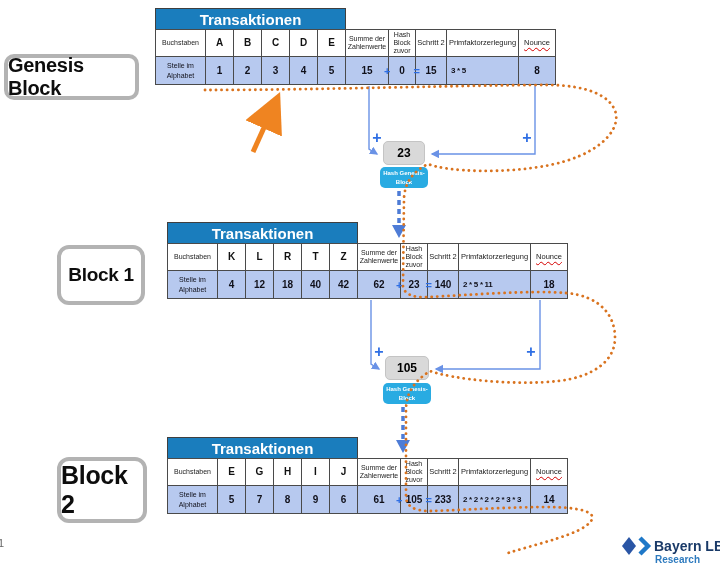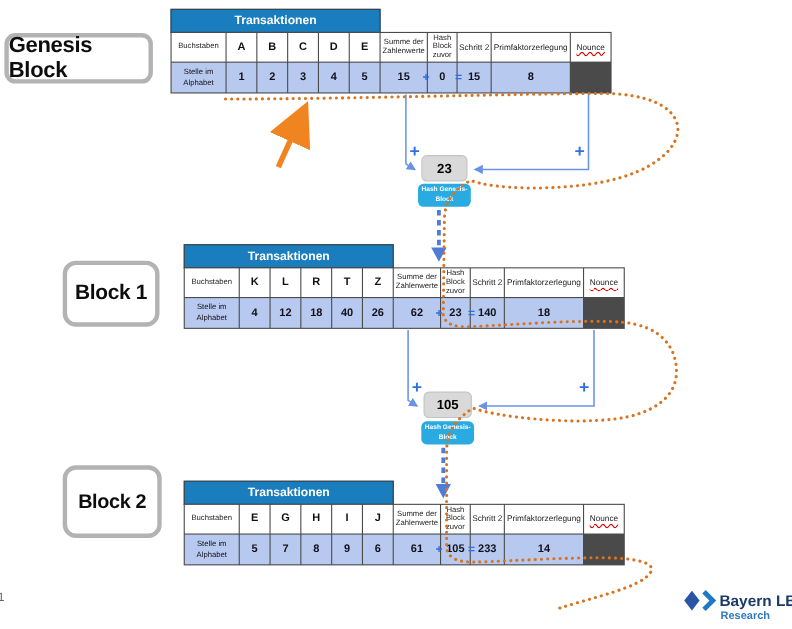--- a/index.html
+++ b/index.html
@@ -18,7 +18,7 @@
   .btable{position:absolute;z-index:2;}
   .tblhead{position:absolute;left:0;top:0;width:191px;height:22px;background:#1a7dbd;border:1px solid #3f3f3f;
            box-sizing:border-box;display:flex;align-items:center;justify-content:center;
-           color:#fff;font-weight:bold;font-size:11px;}
+           color:#fff;font-weight:bold;font-size:15px;}
   .tblgrid{position:absolute;left:0;top:21px;display:grid;background:#4a4a4a;padding:1px;gap:1px;
            grid-template-columns:49px 27px 27px 27px 27px 27px 42px 26px 30px 71px 36px;
            grid-template-rows:26px 27px;}

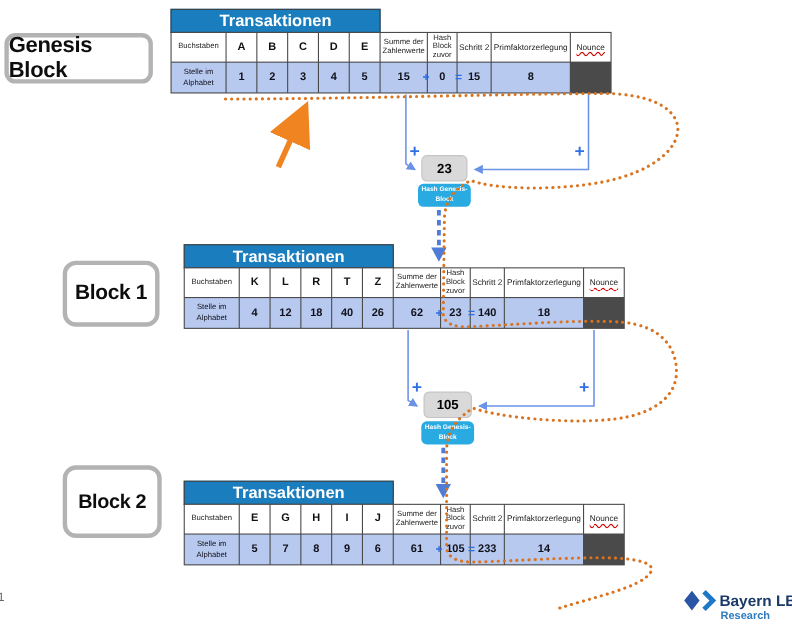--- a/index.html
+++ b/index.html
@@ -9,7 +9,7 @@
   
   .label-box{position:absolute;background:#fff;border:4px solid #b3b3b3;border-radius:12px;
              display:flex;align-items:center;justify-content:center;font-weight:bold;color:#0d0d0d;
-             z-index:3;letter-spacing:-0.3px;}
+             z-index:3;letter-spacing:-0.3px;margin-top:24px;}
   #lbl0{left:4px;top:30px;width:127px;height:38px;font-size:20px;border-radius:10px;}
   #lbl1{left:57px;top:237px;width:80px;height:52px;font-size:19px;}
   #lbl2{left:57px;top:423px;width:82px;height:58px;font-size:18px;}

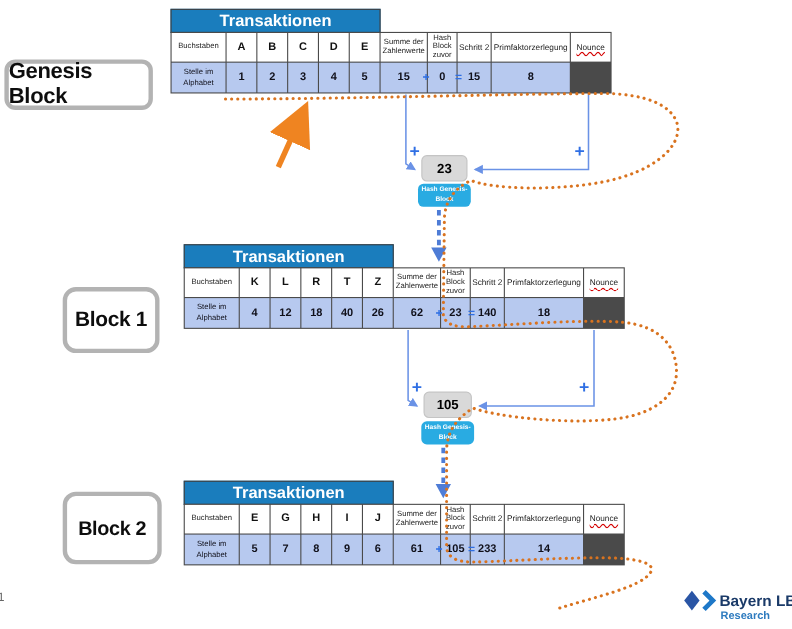--- a/index.html
+++ b/index.html
@@ -94,6 +94,7 @@
             <span class="sym r">=</span>
           </div>
           <div class="vc">15</div>
+          <div class="vc prim">3 * 5</div>
           <div class="vc">8</div>
         </div>
       </div>

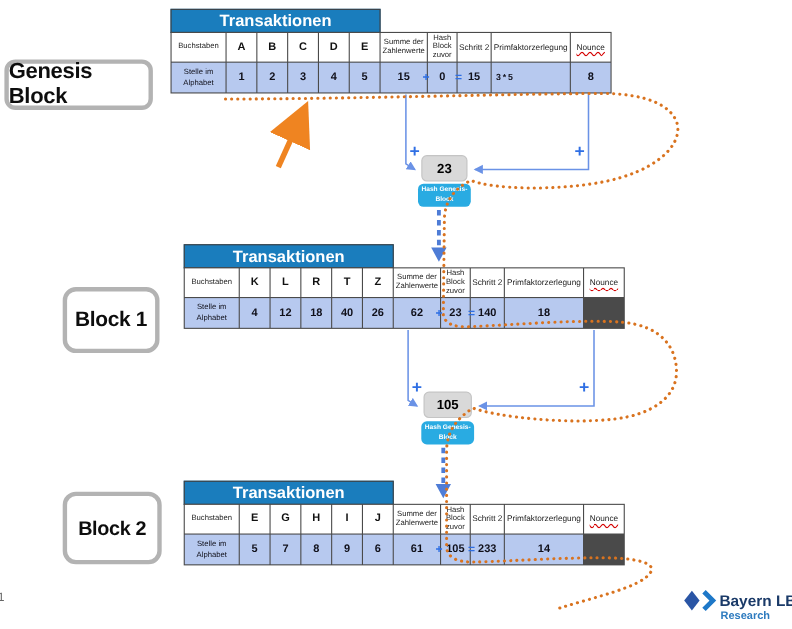--- a/index.html
+++ b/index.html
@@ -11,7 +11,7 @@
              display:flex;align-items:center;justify-content:center;font-weight:bold;color:#0d0d0d;
              z-index:3;letter-spacing:-0.3px;margin-top:24px;}
   #lbl0{left:4px;top:30px;width:127px;height:38px;font-size:20px;border-radius:10px;}
-  #lbl1{left:57px;top:237px;width:80px;height:52px;font-size:19px;}
+  #lbl1{left:57px;top:221px;width:80px;height:52px;font-size:19px;}
   #lbl2{left:57px;top:423px;width:82px;height:58px;font-size:18px;}
 
   

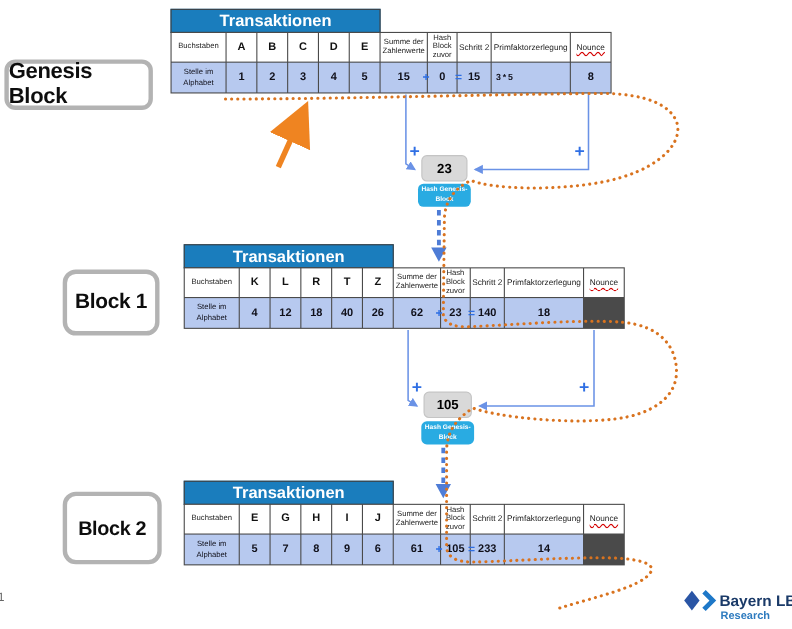--- a/index.html
+++ b/index.html
@@ -119,7 +119,7 @@
           <div class="vc">12</div>
           <div class="vc">18</div>
           <div class="vc">40</div>
-          <div class="vc">26</div>
+          <div class="vc">42</div>
           <div class="vc">62</div>
           <div class="vc hashprev">
             <span class="sym l">+</span>

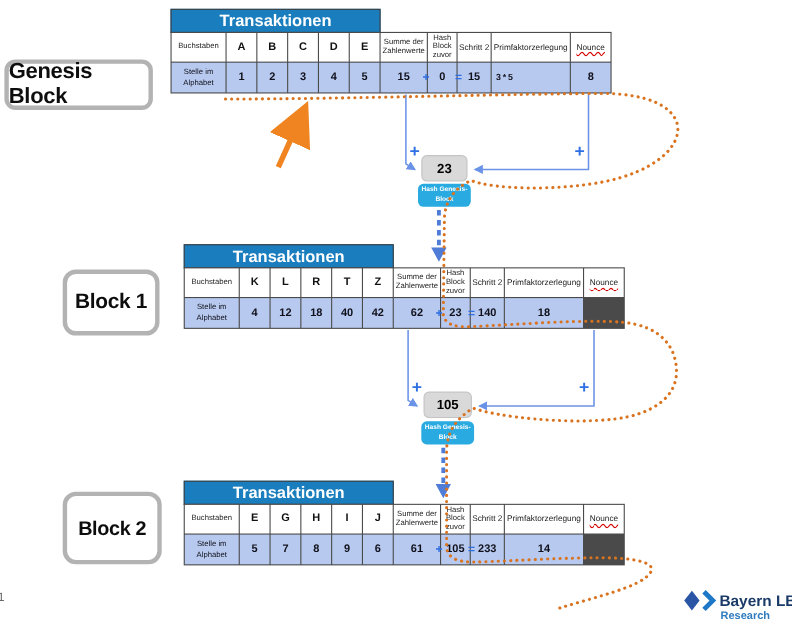--- a/index.html
+++ b/index.html
@@ -127,6 +127,7 @@
             <span class="sym r">=</span>
           </div>
           <div class="vc">140</div>
+          <div class="vc prim">2 * 5 * 11</div>
           <div class="vc">18</div>
         </div>
       </div>

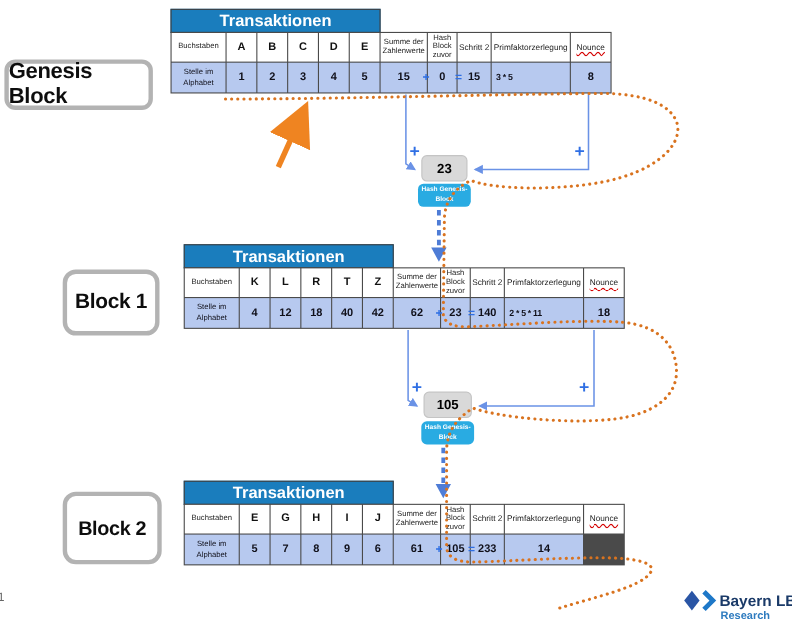--- a/index.html
+++ b/index.html
@@ -12,7 +12,7 @@
              z-index:3;letter-spacing:-0.3px;margin-top:24px;}
   #lbl0{left:4px;top:30px;width:127px;height:38px;font-size:20px;border-radius:10px;}
   #lbl1{left:57px;top:221px;width:80px;height:52px;font-size:19px;}
-  #lbl2{left:57px;top:423px;width:82px;height:58px;font-size:18px;}
+  #lbl2{left:57px;top:433px;width:82px;height:58px;font-size:25px;}
 
   
   .btable{position:absolute;z-index:2;}

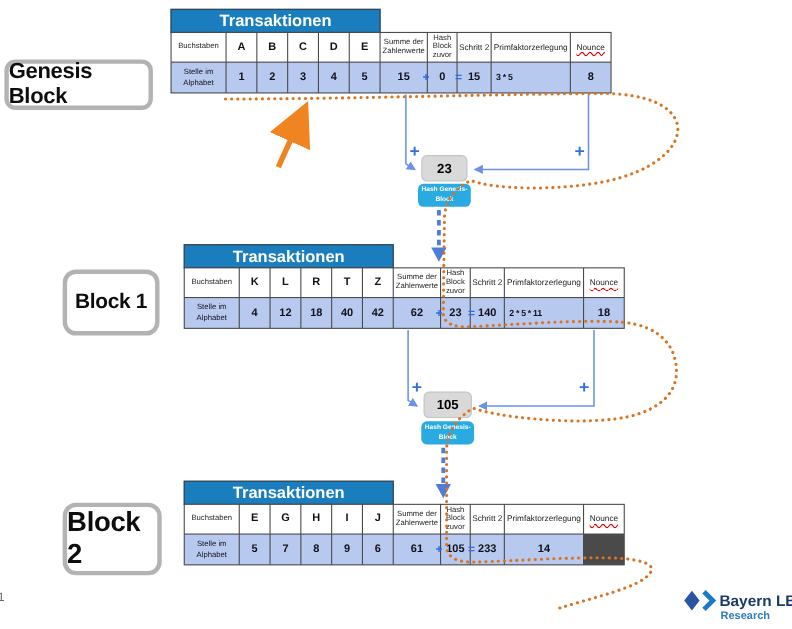--- a/index.html
+++ b/index.html
@@ -160,6 +160,7 @@
             <span class="sym r">=</span>
           </div>
           <div class="vc">233</div>
+          <div class="vc prim">2 * 2 * 2 * 2 * 3 * 3</div>
           <div class="vc">14</div>
         </div>
       </div>

